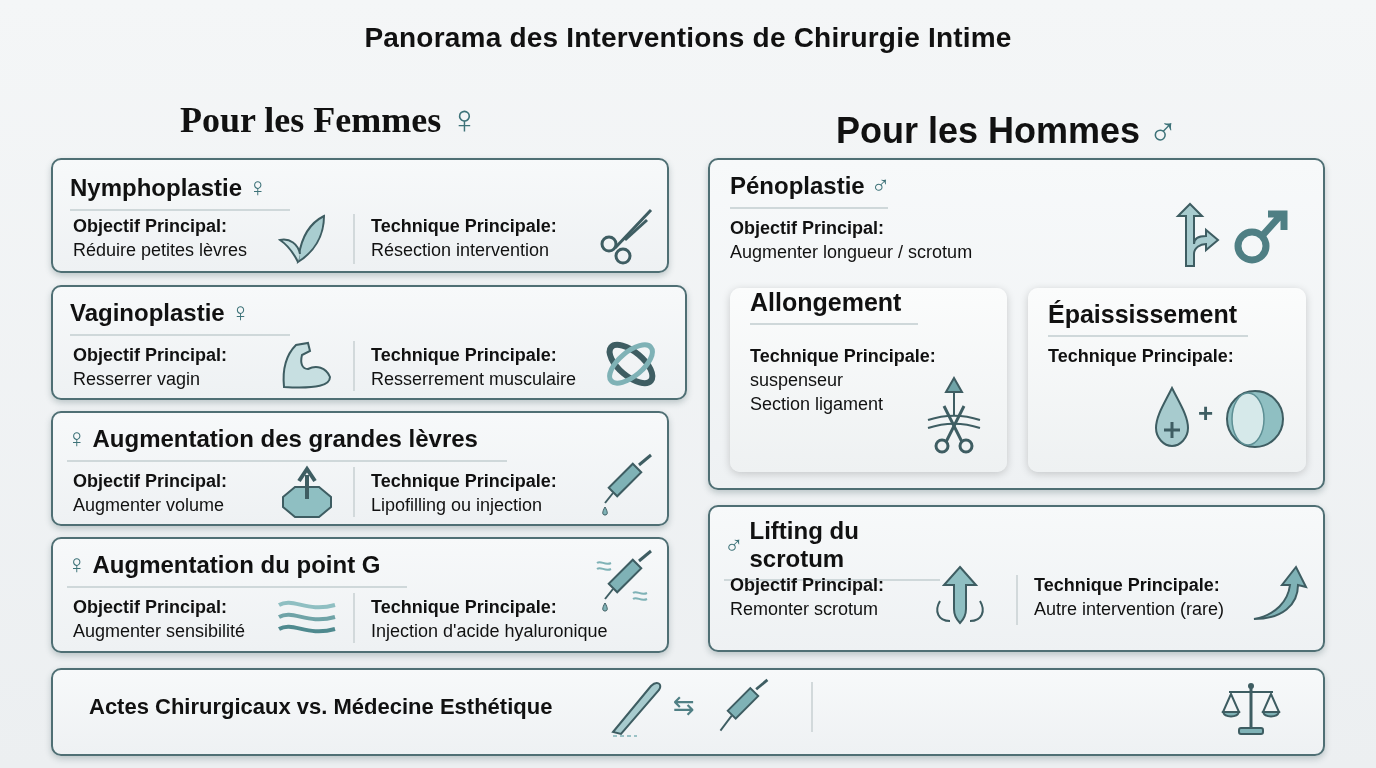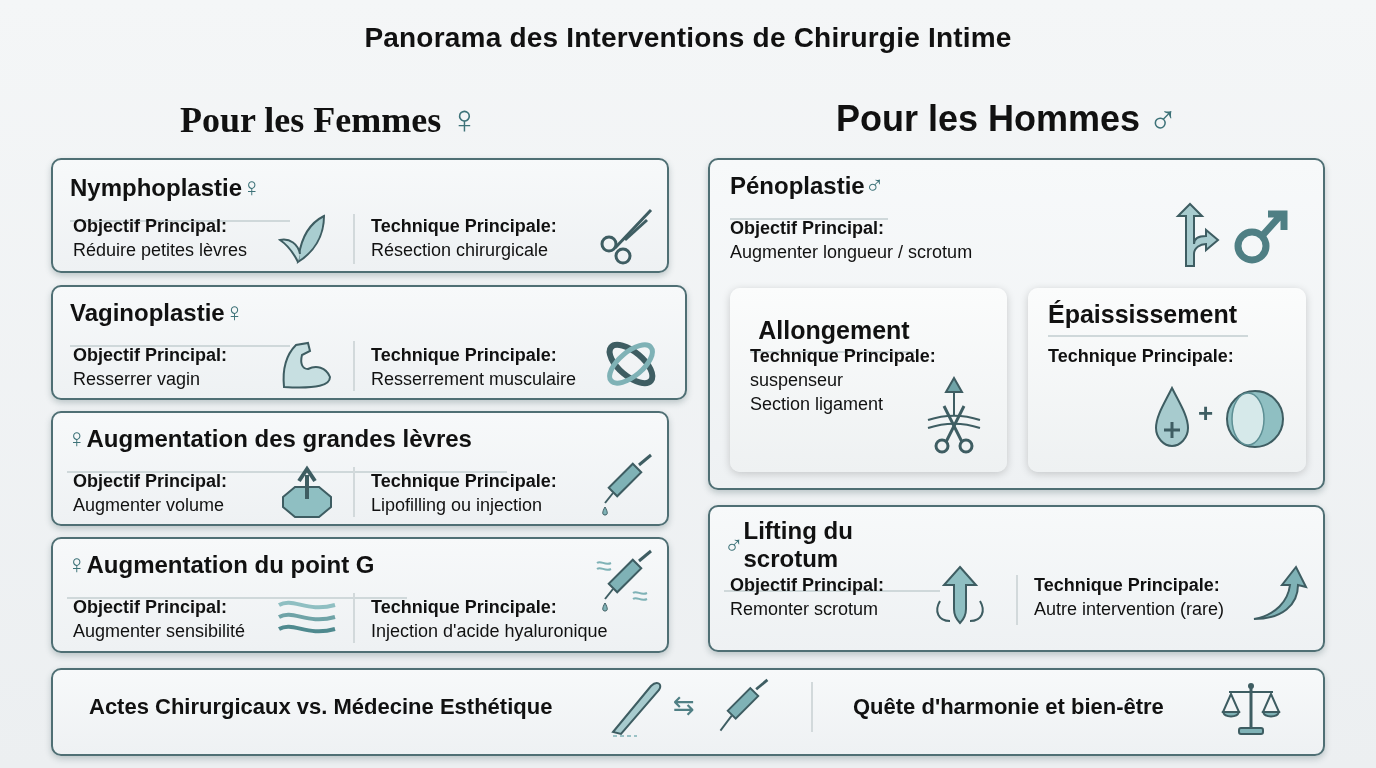--- a/index.html
+++ b/index.html
@@ -58,7 +58,7 @@
   <span>Pour les Femmes</span>
   <span class="sym">♀</span>
 </div>
-<div class="col-head" style="left:836px;">
+<div class="col-head" style="left:836px;margin-top:12px;">
   <span>Pour les Hommes</span>
   <span class="sym">♂</span>
 </div>

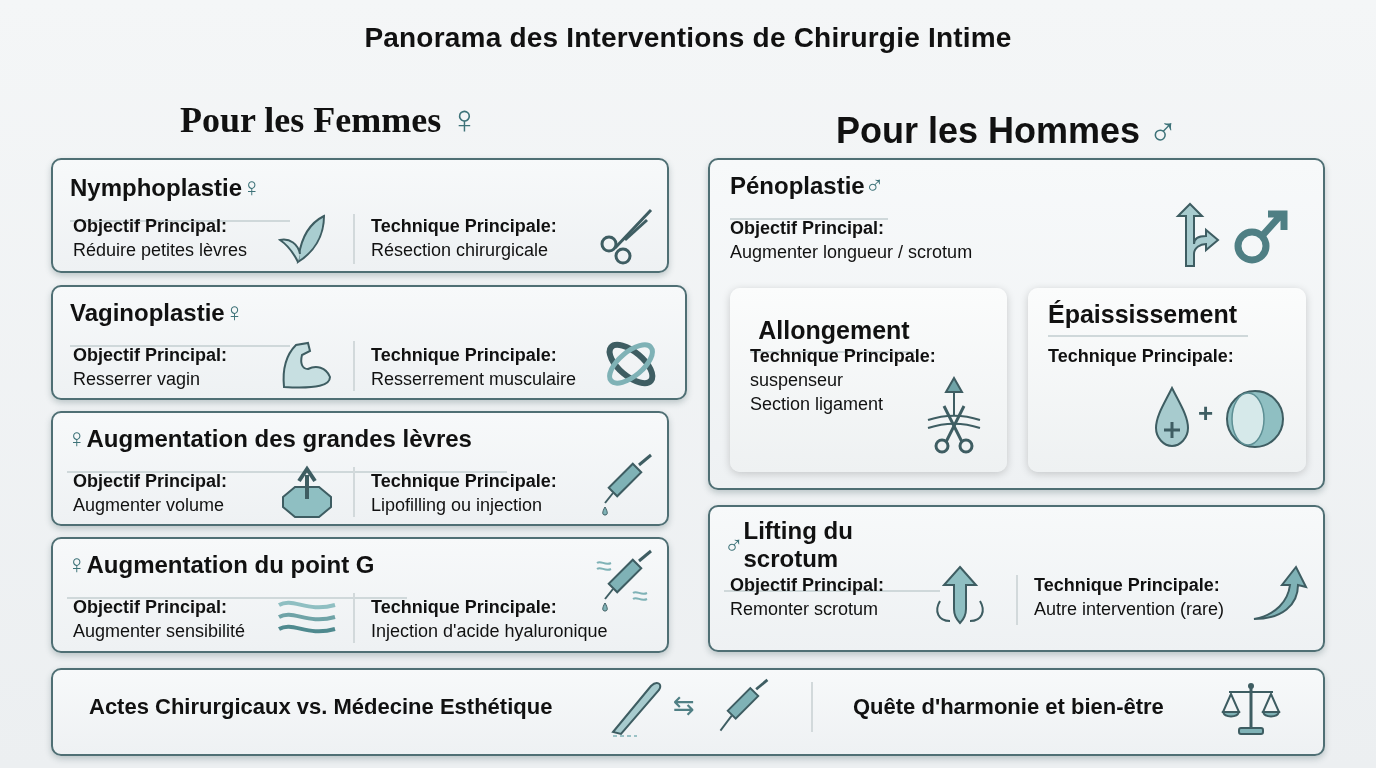--- a/index.html
+++ b/index.html
@@ -28,8 +28,8 @@
   }
   .card-title {
     position: absolute; font-size: 24px; font-weight: 700;
-    display: flex; align-items: center; 
-    padding-bottom: 17px; border-bottom: 2px solid #cfd8da;
+    display: flex; align-items: center; gap: 6px;
+    padding-bottom: 6px; border-bottom: 2px solid #cfd8da;
   }
   .card-title .sym { color: #3d7278; font-size: 26px; font-weight: 400; }
   .field { position: absolute; font-size: 18px; line-height: 24px; }

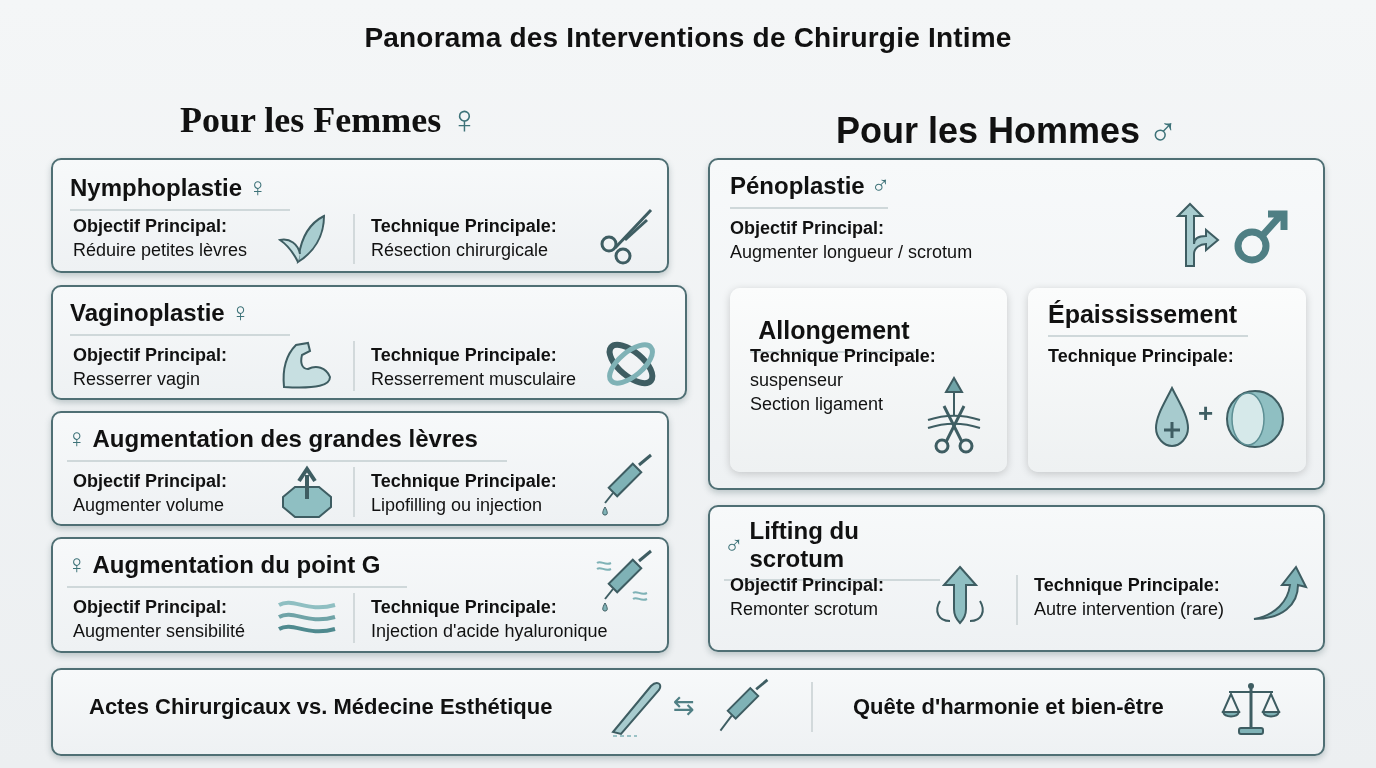--- a/index.html
+++ b/index.html
@@ -79,7 +79,7 @@
   <div class="vdiv" style="left:300px;top:54px;height:50px;"></div>
   <div class="field" style="left:318px;top:54px;">
     <span class="lbl">Technique Principale:</span>
-    <span class="val">Résection chirurgicale</span>
+    <span class="val">Résection intervention</span>
   </div>
   <svg class="icon" style="left:544px;top:46px;" width="58" height="60" viewBox="0 0 58 60">
     <line x1="18" y1="42" x2="54" y2="4" stroke="#3e5d62" stroke-width="3"></line>

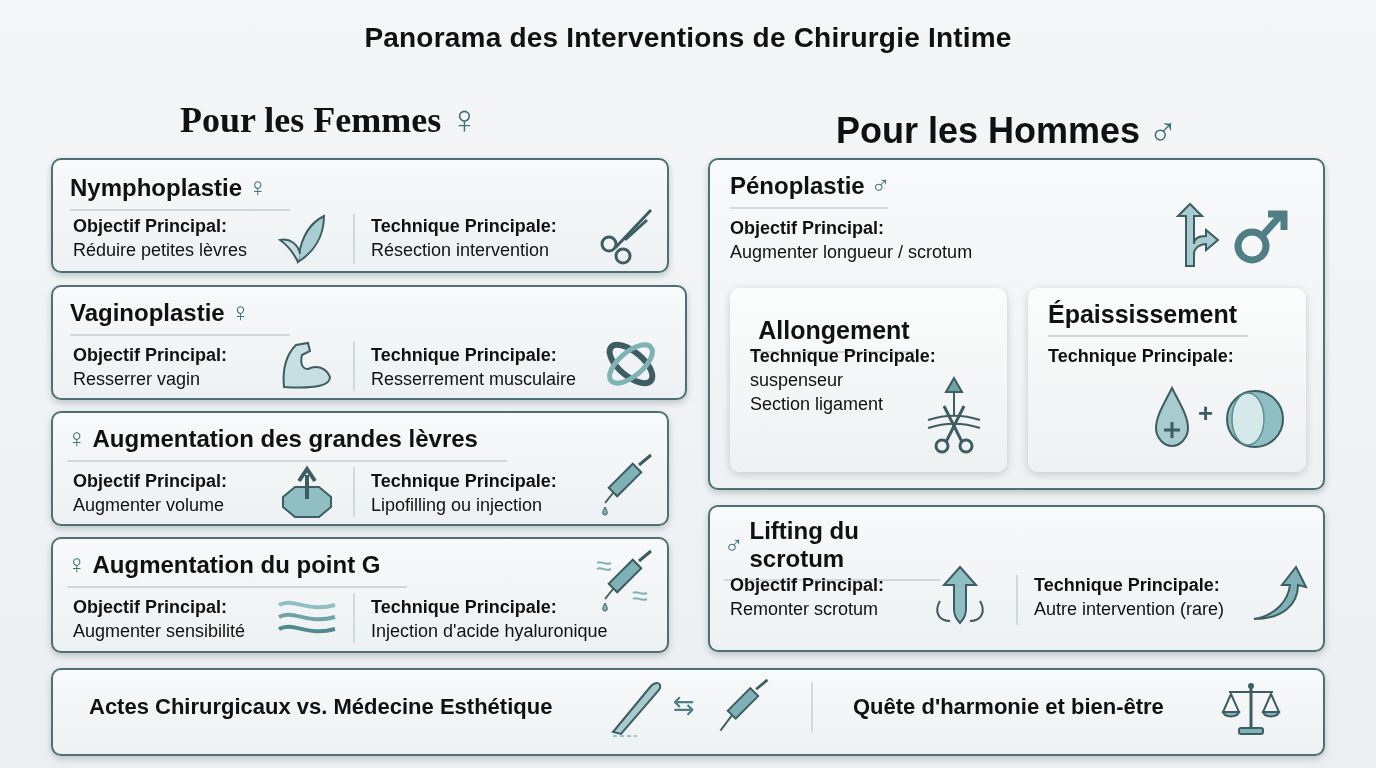--- a/index.html
+++ b/index.html
@@ -183,7 +183,7 @@
   </svg>
 
   <div class="sub-card" style="left:20px;top:128px;width:277px;height:184px;">
-    <div class="sub-title" style="left:20px;top:28px;width:168px;text-align:center;">Allongement</div>
+    <div class="sub-title" style="left:20px;top:0;width:168px;">Allongement</div>
     <div class="field" style="left:20px;top:56px;">
       <span class="lbl">Technique Principale:</span>
       <span class="val">suspenseur</span>

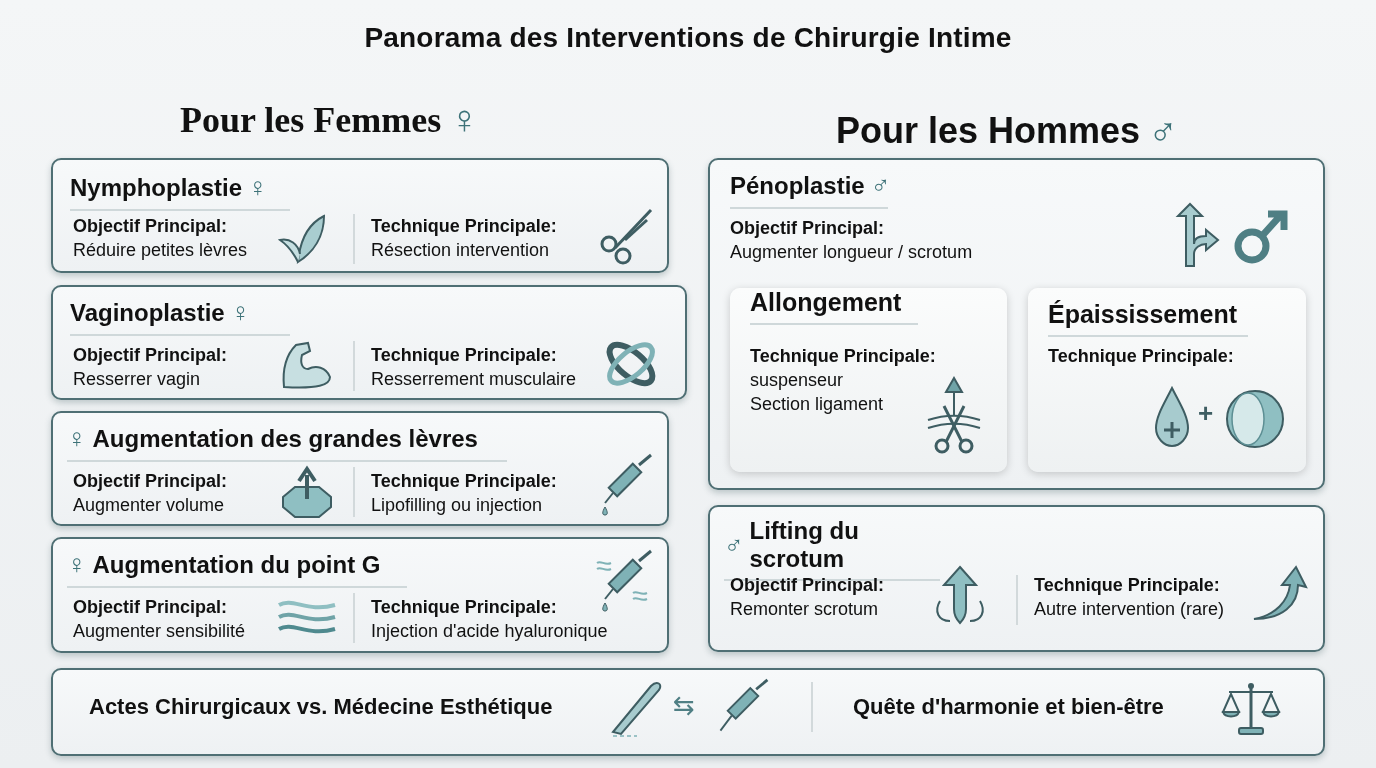--- a/index.html
+++ b/index.html
@@ -252,7 +252,6 @@
     <line x1="16" y1="40" x2="4" y2="56" stroke="#3e5d62" stroke-width="2"></line>
   </svg>
   <div class="vdiv" style="left:758px;top:12px;height:50px;"></div>
-  <div class="bottom-text" style="left:800px;top:24px;">Quête d'harmonie et bien-être</div>
   <svg class="icon" style="left:1168px;top:10px;" width="60" height="56" viewBox="0 0 60 56">
     <line x1="30" y1="6" x2="30" y2="48" stroke="#3e5d62" stroke-width="3"></line>
     <circle cx="30" cy="6" r="3" fill="#3e5d62"></circle>

